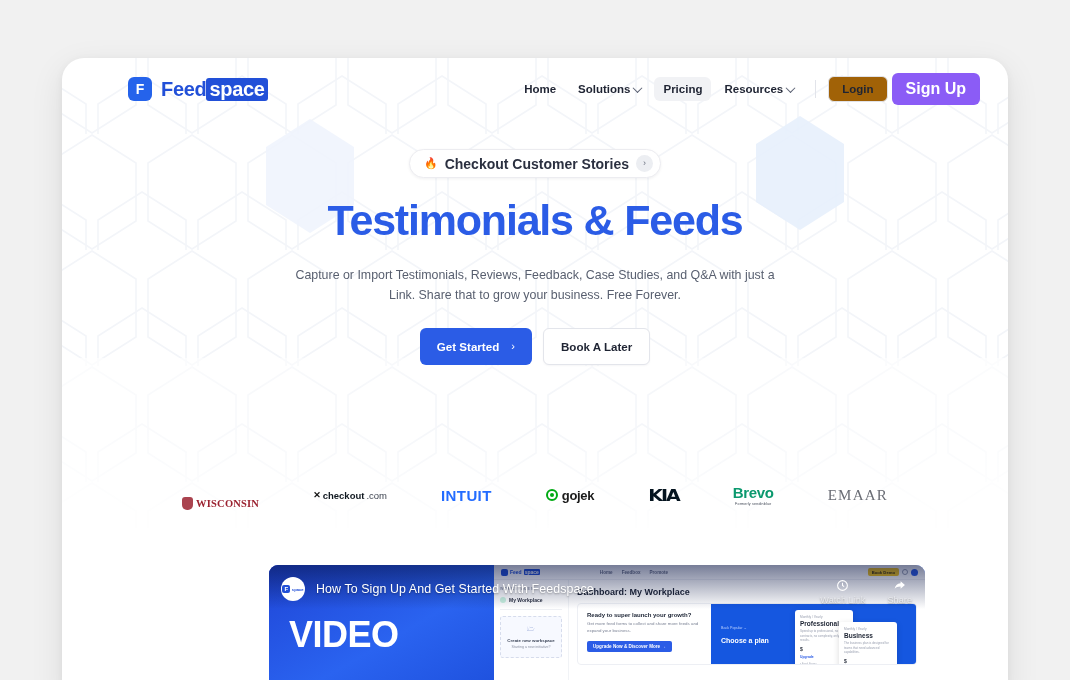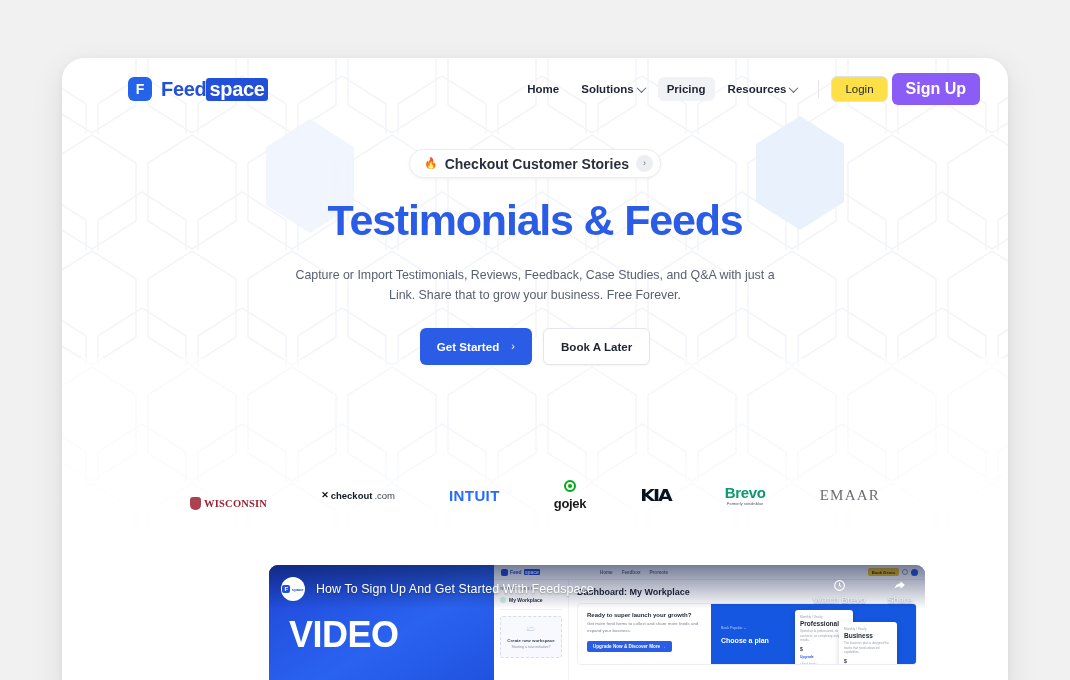--- a/index.html
+++ b/index.html
@@ -49,7 +49,7 @@
          transform:rotate(45deg) translate(-1px,-1px); }
   .nav-div{ width:1px; height:18px; background:#e2e4ea; margin:0 8px; }
   .btn-login{
-    font-size:11.5px; font-weight:400; color:#1f2433; background:#fde047;
+    font-size:11.5px; font-weight:700; color:#1f2433; background:#a16207;
     border:1px solid #e0e2e9; border-radius:6px; padding:6px 13px; cursor:pointer;
   }
   .btn-signup{

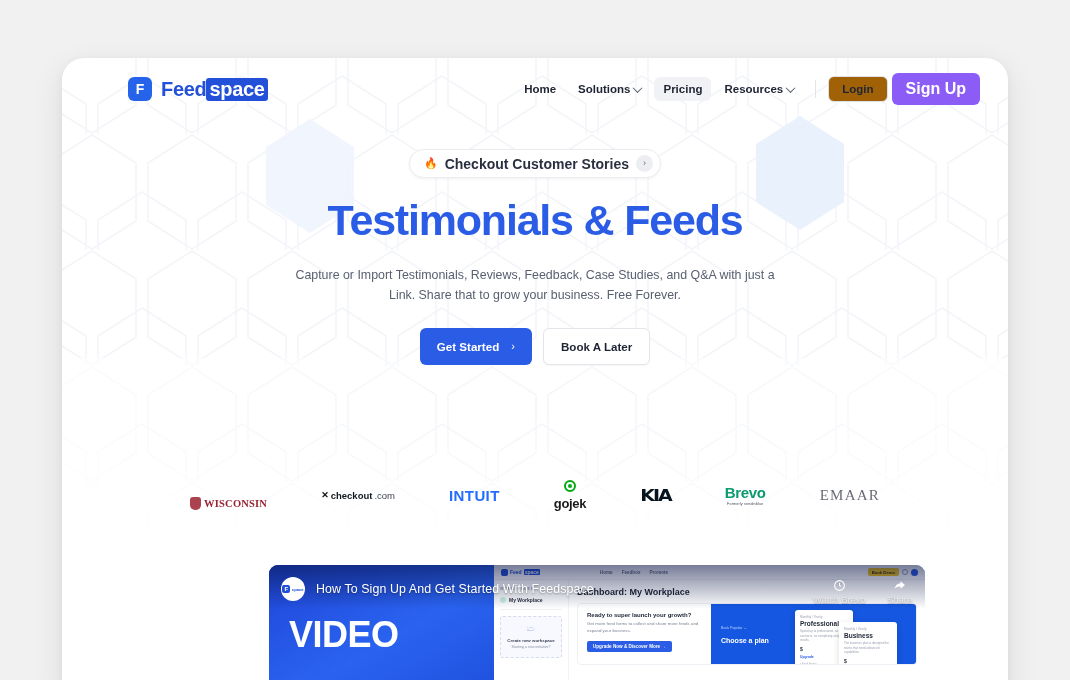--- a/index.html
+++ b/index.html
@@ -105,7 +105,7 @@
   .b-chk .cb{ color:#101820; font-weight:700; }
   .b-chk .cd{ color:#3d4350; font-weight:400; }
   .b-int{ font-size:15px; font-weight:700; color:#236cff; letter-spacing:.4px; }
-  .b-goj{ display:flex; align-items:center; gap:4px;flex-direction:column; }
+  .b-goj{ display:flex; align-items:center; gap:4px; }
   .b-goj .gring{ width:12px; height:12px; border-radius:50%; border:2.5px solid #00aa13;
                  display:flex; align-items:center; justify-content:center; }
   .b-goj .gdot{ width:4px; height:4px; border-radius:50%; background:#00aa13; }

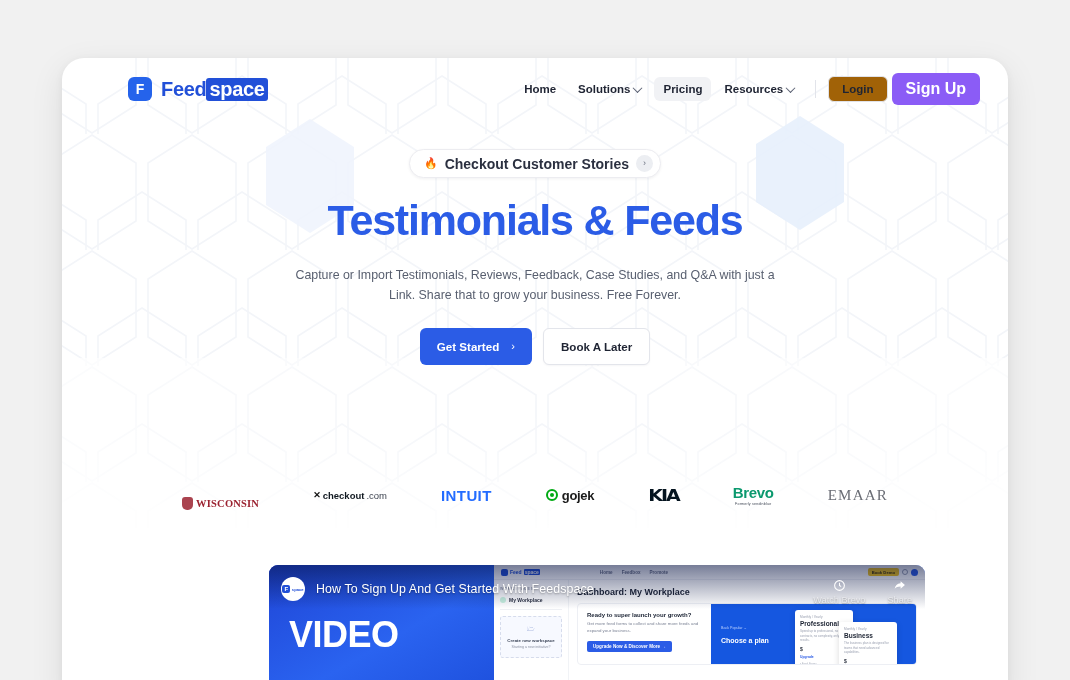--- a/index.html
+++ b/index.html
@@ -404,7 +404,7 @@
             <circle cx="12" cy="12" r="9"></circle>
               <path d="M12 7v5l3 2"></path>
           </svg>
-          <span>Watch Brevo</span>
+          <span>Watch Link</span>
         </div>
         <div class="vctrl">
           <svg class="vc-ico" viewBox="0 0 24 24" fill="#fff">

